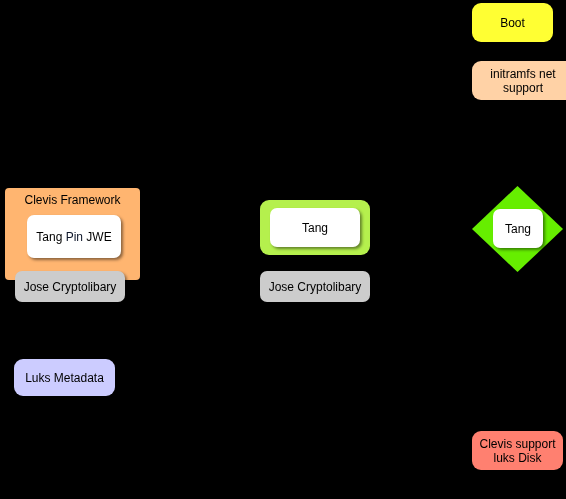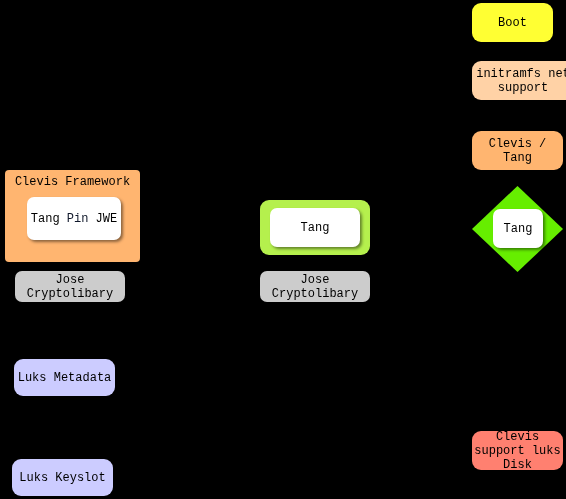--- a/index.html
+++ b/index.html
@@ -17,7 +17,6 @@
     height: 499px;
     background: #000000;
     overflow: hidden;
-    font-family: Liberation Mono, monospace;
   }
   .node {
     position: absolute;

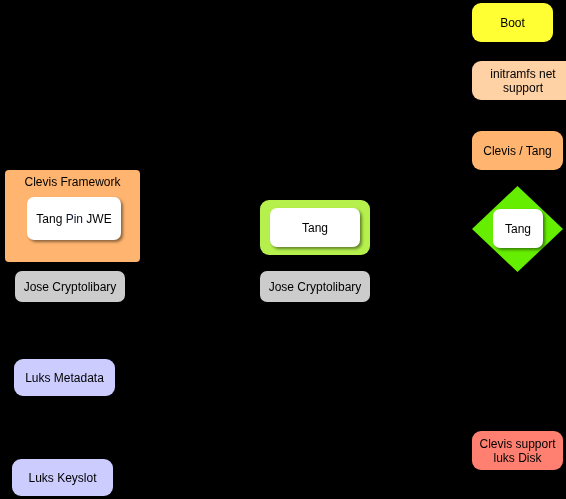--- a/index.html
+++ b/index.html
@@ -164,9 +164,6 @@
     <span>initramfs net support</span>
   </div>
 
-  <div class="node n-clevistang">
-    <span>Clevis / Tang</span>
-  </div>
 
   <div class="diamond-wrap">
     <svg class="diamond-shape" viewBox="0 0 95 90" xmlns="http://www.w3.org/2000/svg">

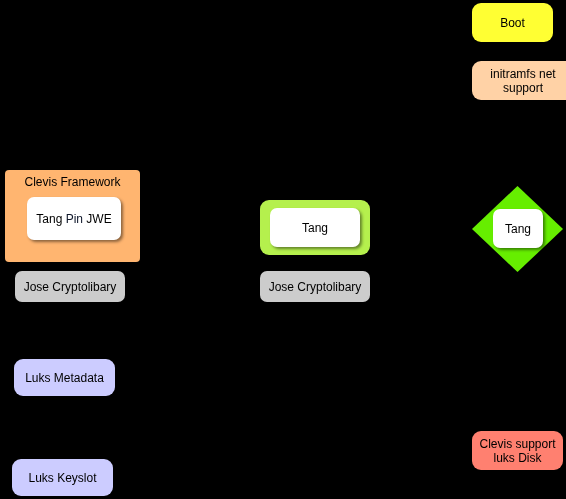--- a/index.html
+++ b/index.html
@@ -77,7 +77,7 @@
 
   
   .n-framework {
-    left: 5px; top: 170px; width: 135px; height: 92px;
+    left: 5px; top: 188px; width: 135px; height: 92px;
     background: #FFB570;
     display: block;
     border-radius: 4px;

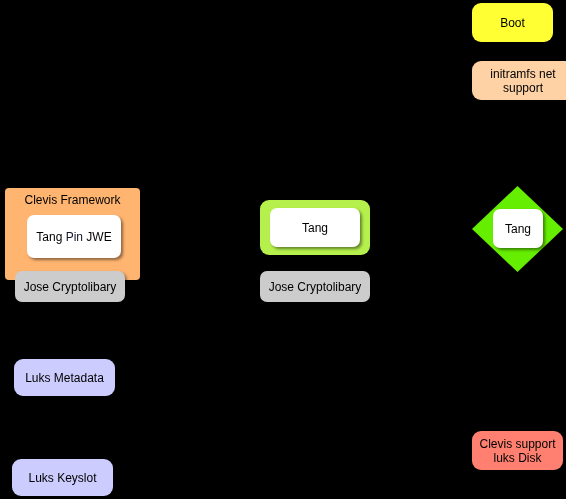--- a/index.html
+++ b/index.html
@@ -203,9 +203,6 @@
     <span>Luks Metadata</span>
   </div>
 
-  <div class="node n-luks-keyslot">
-    <span>Luks Keyslot</span>
-  </div>
 
 </div>
 

